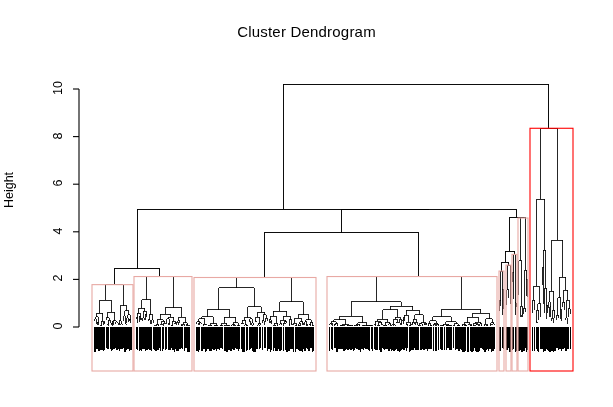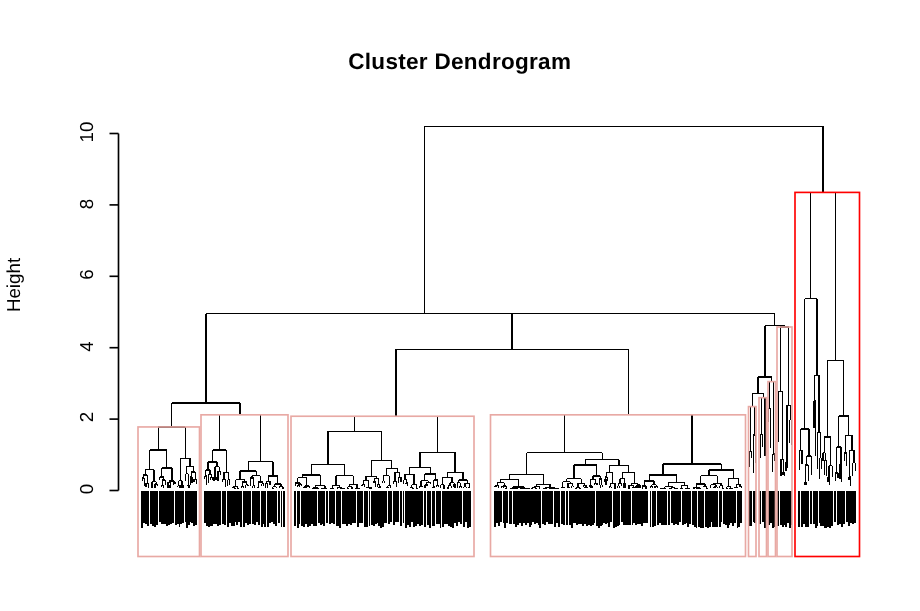--- a/index.html
+++ b/index.html
@@ -23,11 +23,11 @@
   .plot-title {
     position: absolute;
     left: 0;
-    top: 33px;
+    top: 23px;
     width: 613px;
     text-align: center;
     font-family: "Liberation Sans", sans-serif;
-    font-weight: bold;
+    font-weight: normal;
     font-size: 15px;
     color: #000000;
     letter-spacing: 0.2px;

